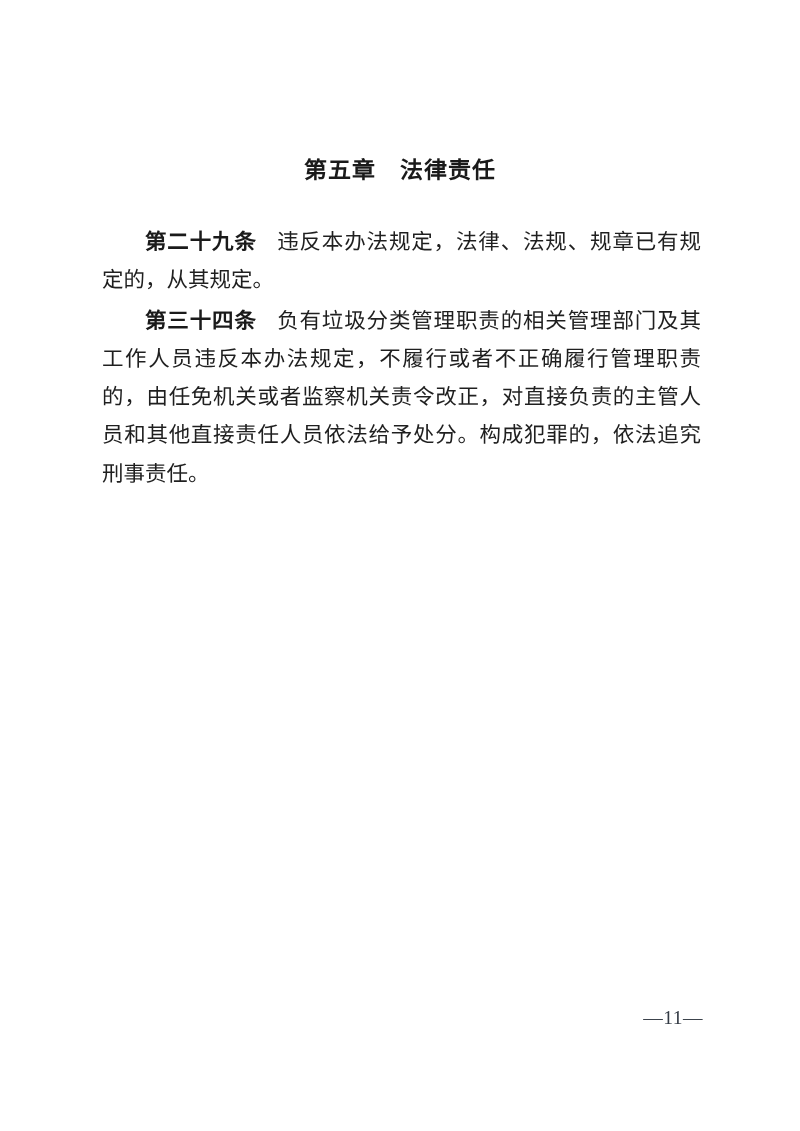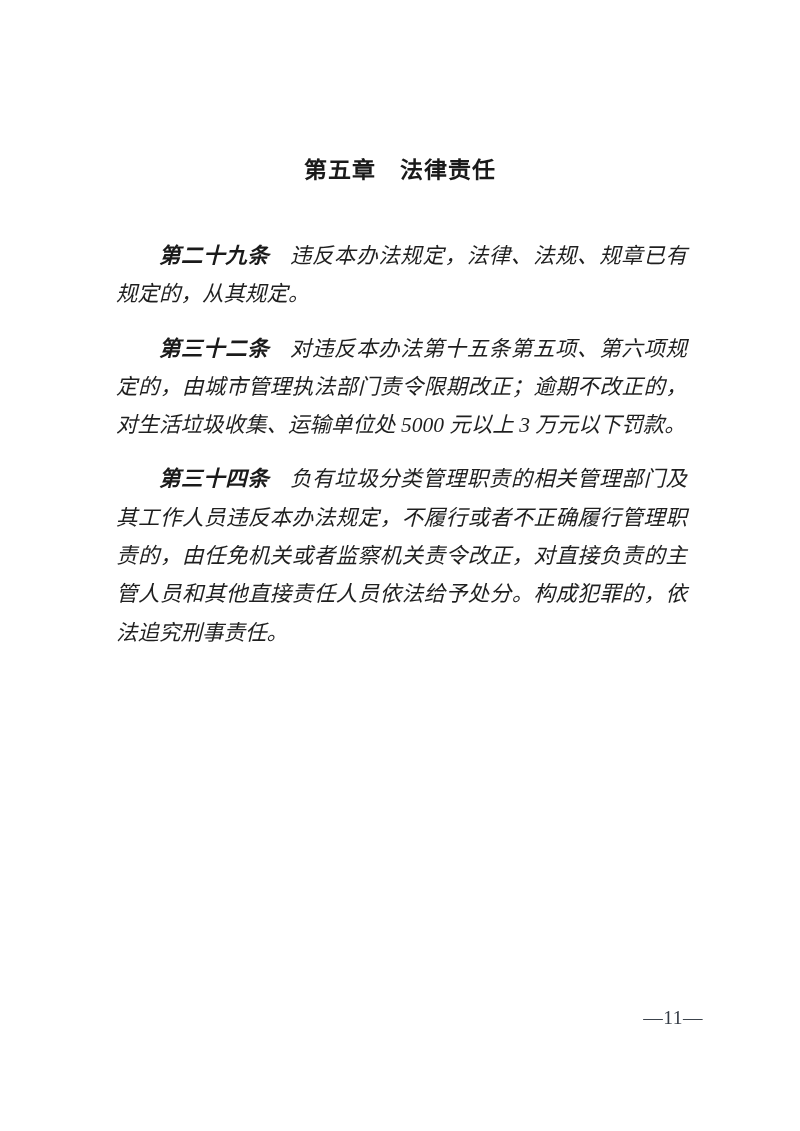--- a/index.html
+++ b/index.html
@@ -37,14 +37,13 @@
     width: 603px;
   }
   p.article {
-    margin: 16px;
+    margin: 2px;
     padding: 0;
     text-indent: 2em;
     text-align: justify;
     font-size: 21.5px;
     line-height: 38.3px;
     color: #1f1f1f;
-    font-style: italic;
   }
   .art-num {
     font-family: "Liberation Sans", "DejaVu Sans", sans-serif;

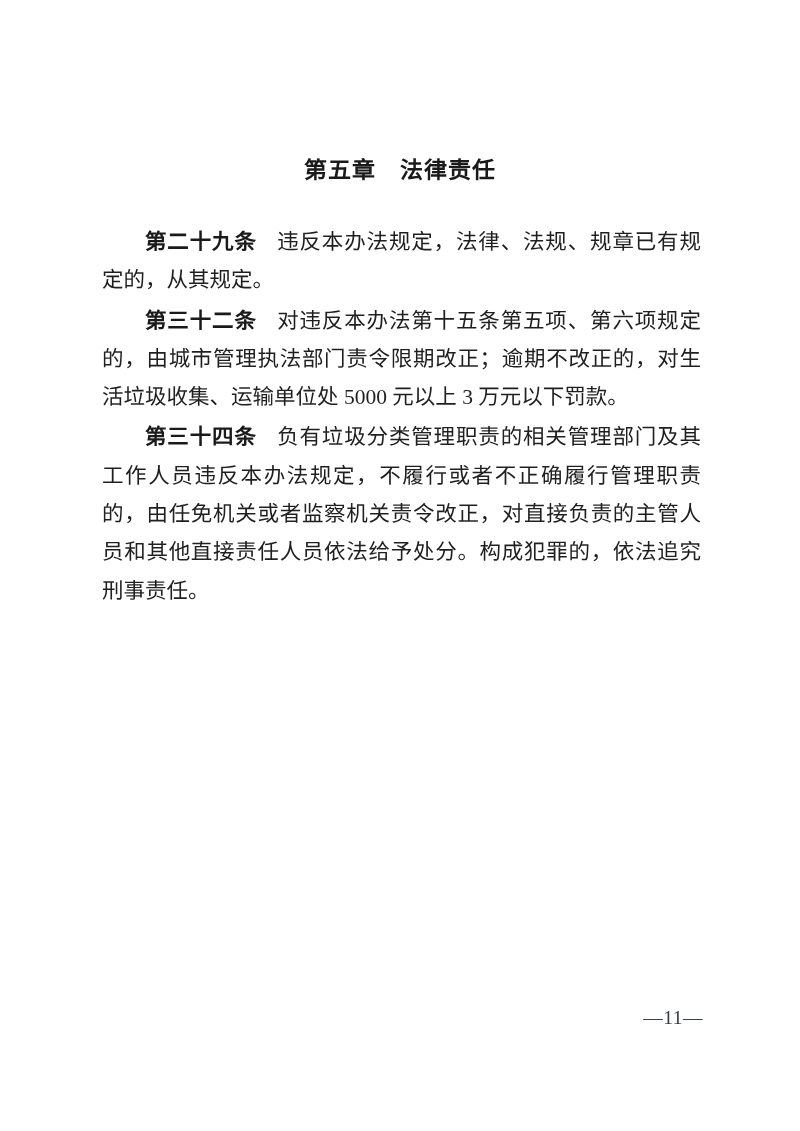--- a/index.html
+++ b/index.html
@@ -79,7 +79,6 @@
 
 
 
-    <p class="article"><span class="art-num">第三十二条</span><span class="art-text">对违反本办法第十五条第五项、第六项规定的，由城市管理执法部门责令限期改正；逾期不改正的，对生活垃圾收集、运输单位处 5000 元以上 3 万元以下罚款。</span></p>
 
 
     <p class="article"><span class="art-num">第三十四条</span><span class="art-text">负有垃圾分类管理职责的相关管理部门及其工作人员违反本办法规定，不履行或者不正确履行管理职责的，由任免机关或者监察机关责令改正，对直接负责的主管人员和其他直接责任人员依法给予处分。构成犯罪的，依法追究刑事责任。</span></p>

